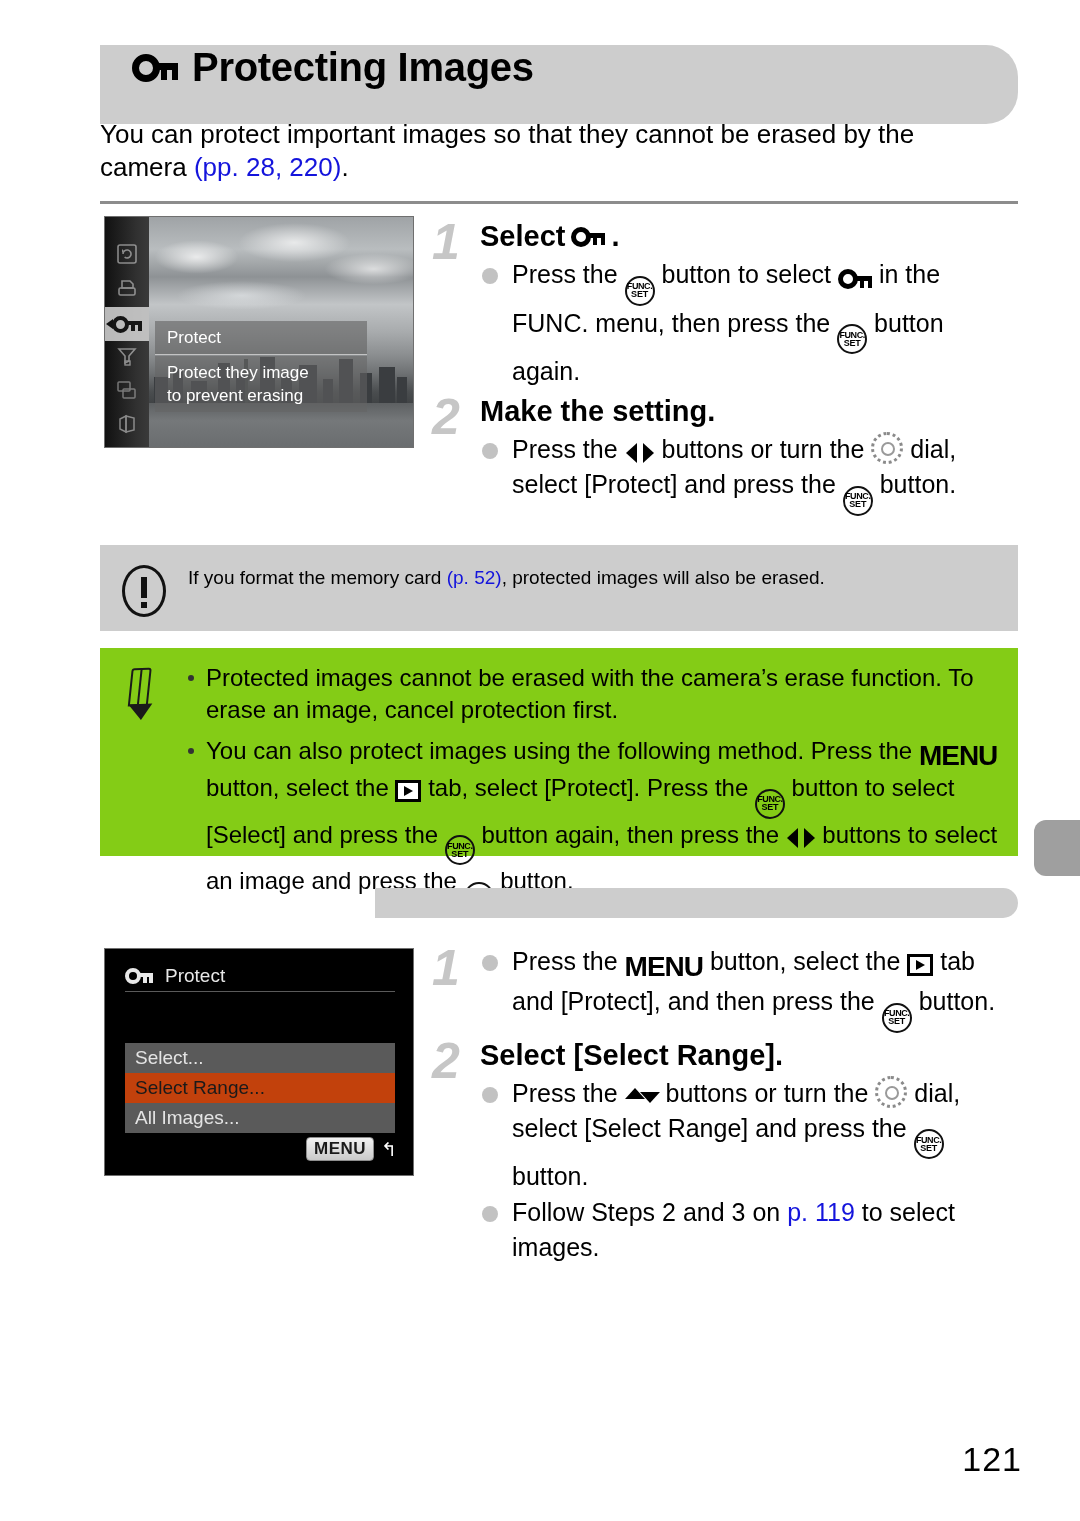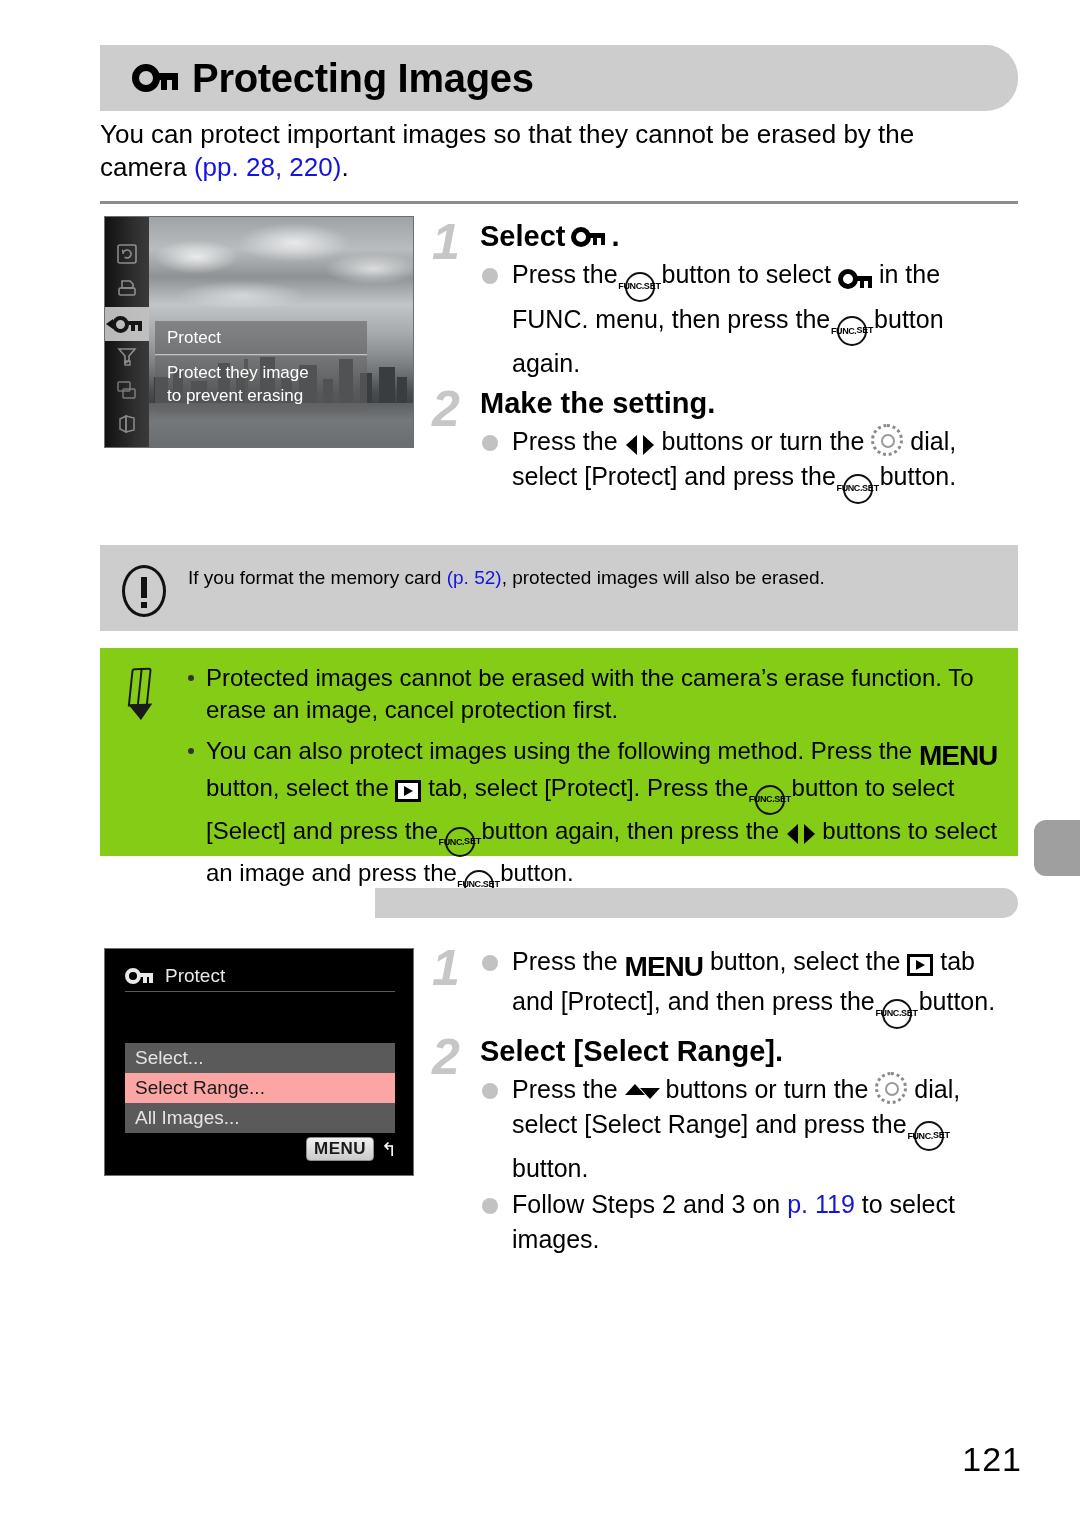--- a/index.html
+++ b/index.html
@@ -15,9 +15,9 @@
 
   
   .header-bar{
-    position:absolute;left:100px;top:45px;width:918px;height:66px;
+    position:absolute;left:100px;top:45px;width:918px;height:79px;
     background:#cdcdcd;border-radius:0 32px 32px 0;
-    display:flex;align-items:center;
+    display:flex;align-items:flex-start;
   }
   .header-title{
     font-size:40px;font-weight:bold;letter-spacing:-0.3px;

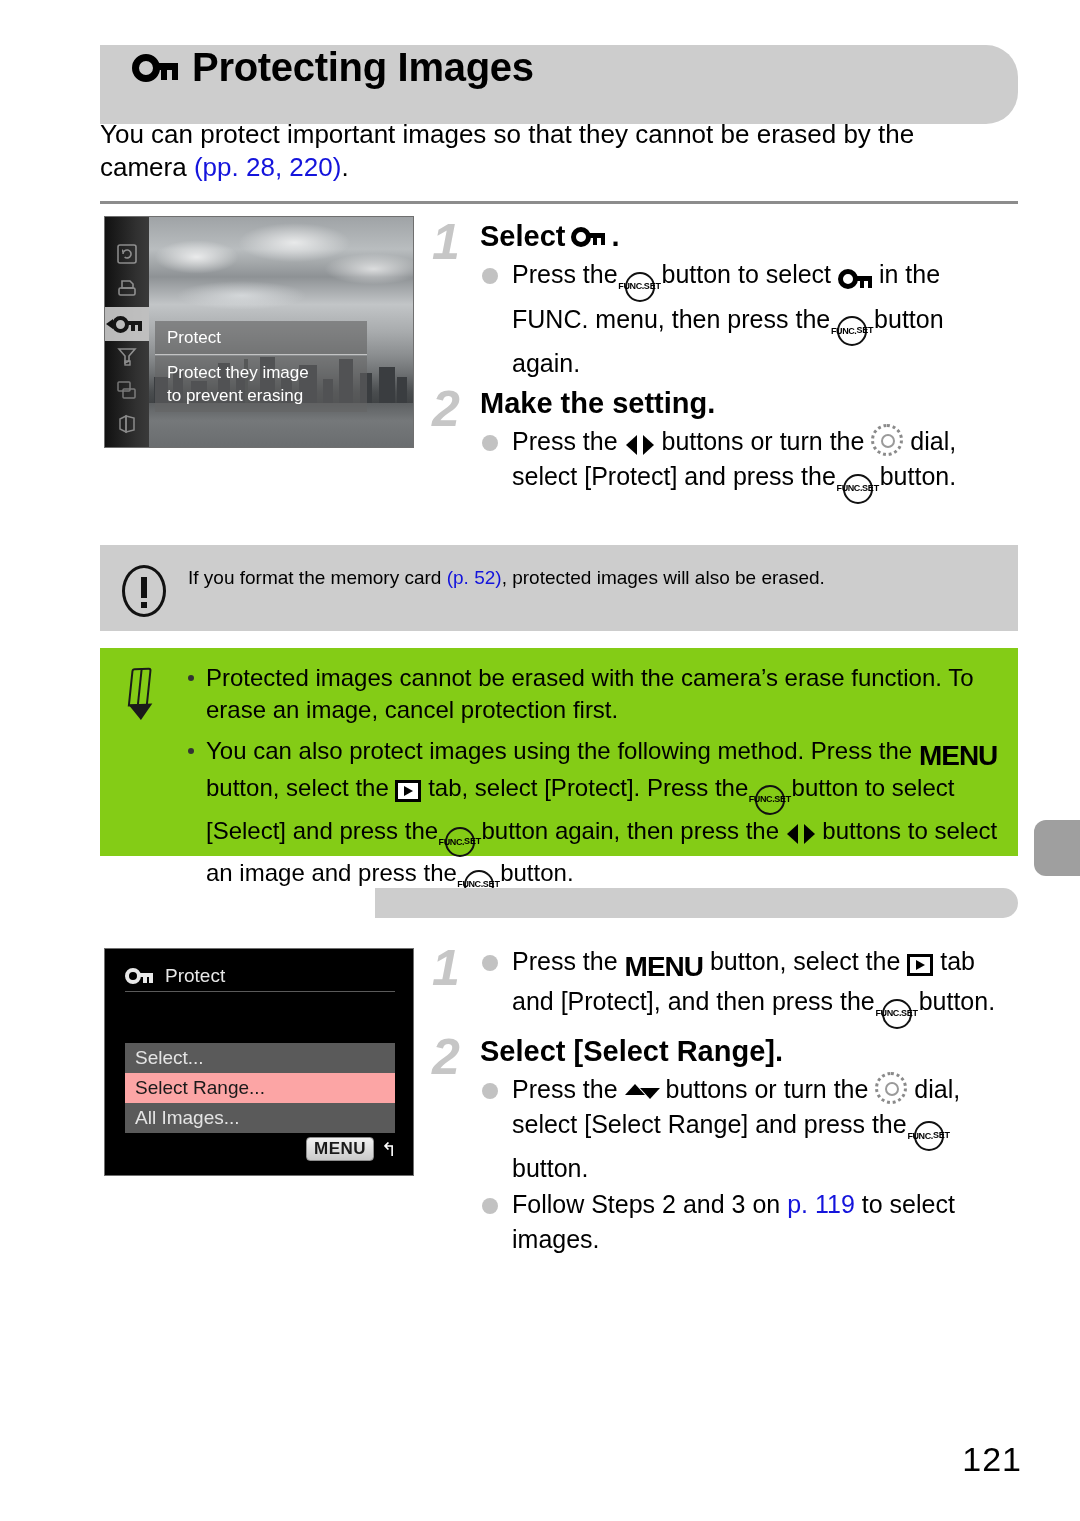--- a/index.html
+++ b/index.html
@@ -193,7 +193,7 @@
   .funcset{
     width:30px;height:30px;border:2px solid #111;border-radius:50%;
     box-sizing:border-box;position:relative;
-    display:inline-flex;flex-direction:row;align-items:center;
+    display:inline-flex;flex-direction:column;align-items:center;
     justify-content:center;line-height:1;margin-top:8px;
   }
   .funcset b{font-size:9px;font-weight:bold;letter-spacing:-.4px;}

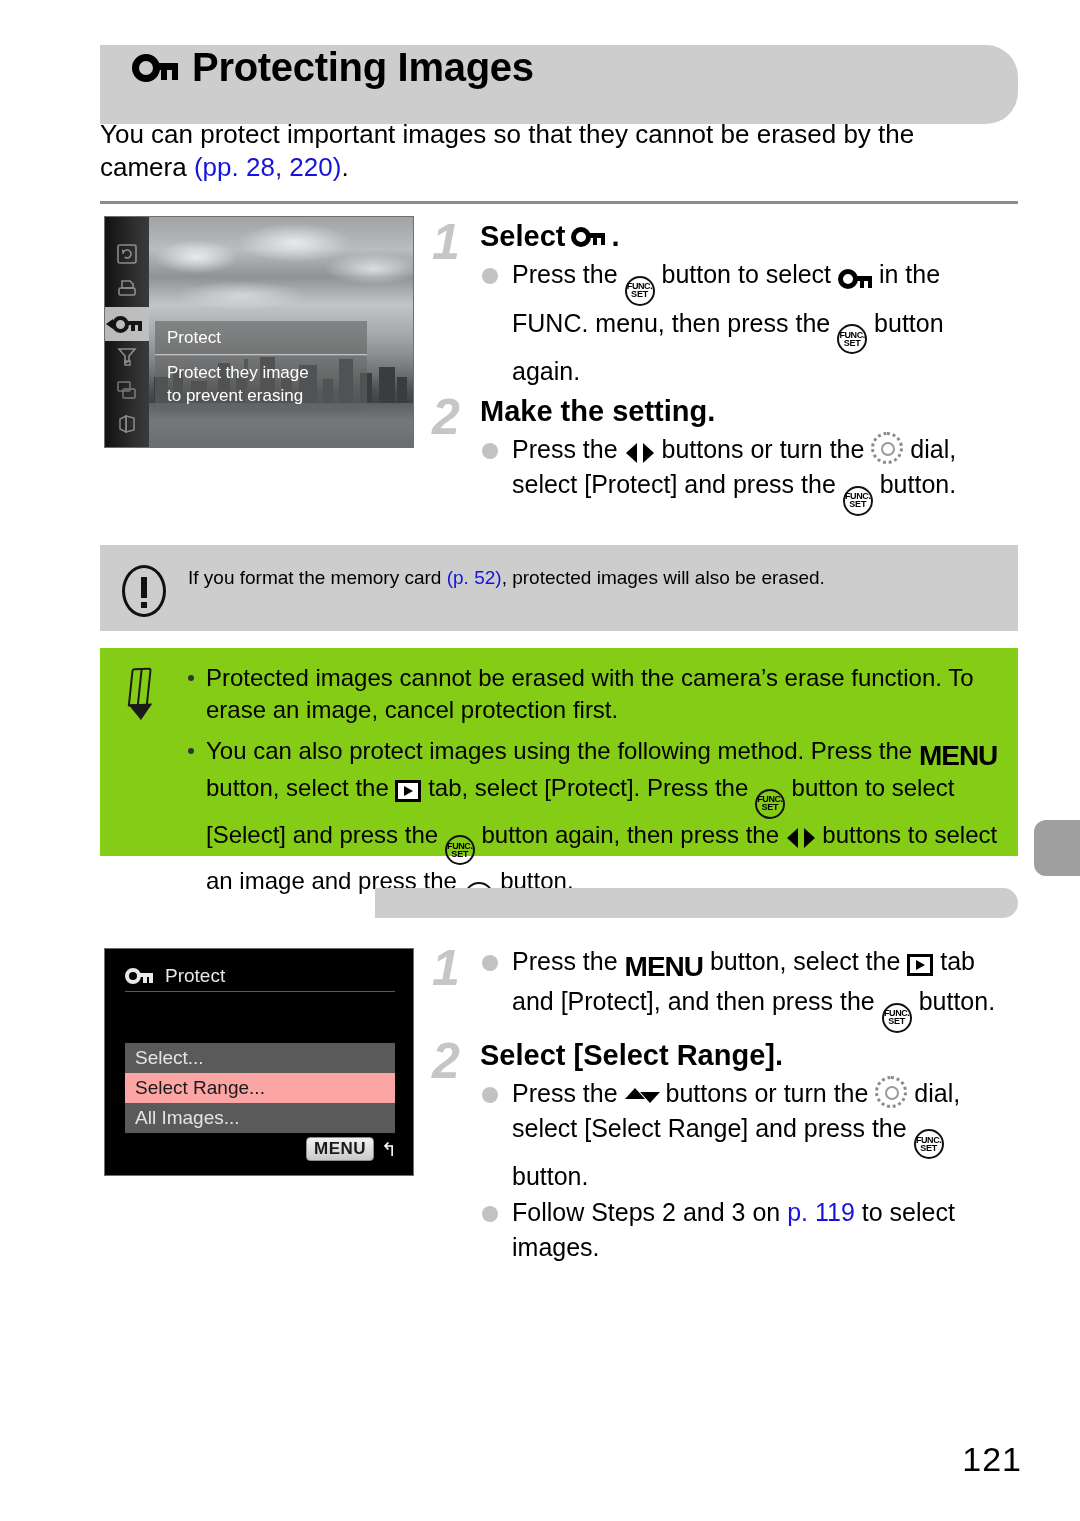--- a/index.html
+++ b/index.html
@@ -145,7 +145,7 @@
     padding-left:10px;box-sizing:border-box;
     background:#5a5a5a;color:#e4e4e4;
   }
-  .pm-row.on{background:#fca5a5;color:#1a1a1a;}
+  .pm-row.on{background:#c2410c;color:#1a1a1a;}
   .menu-ret{
     position:absolute;right:16px;bottom:14px;
     display:flex;align-items:center;gap:7px;

